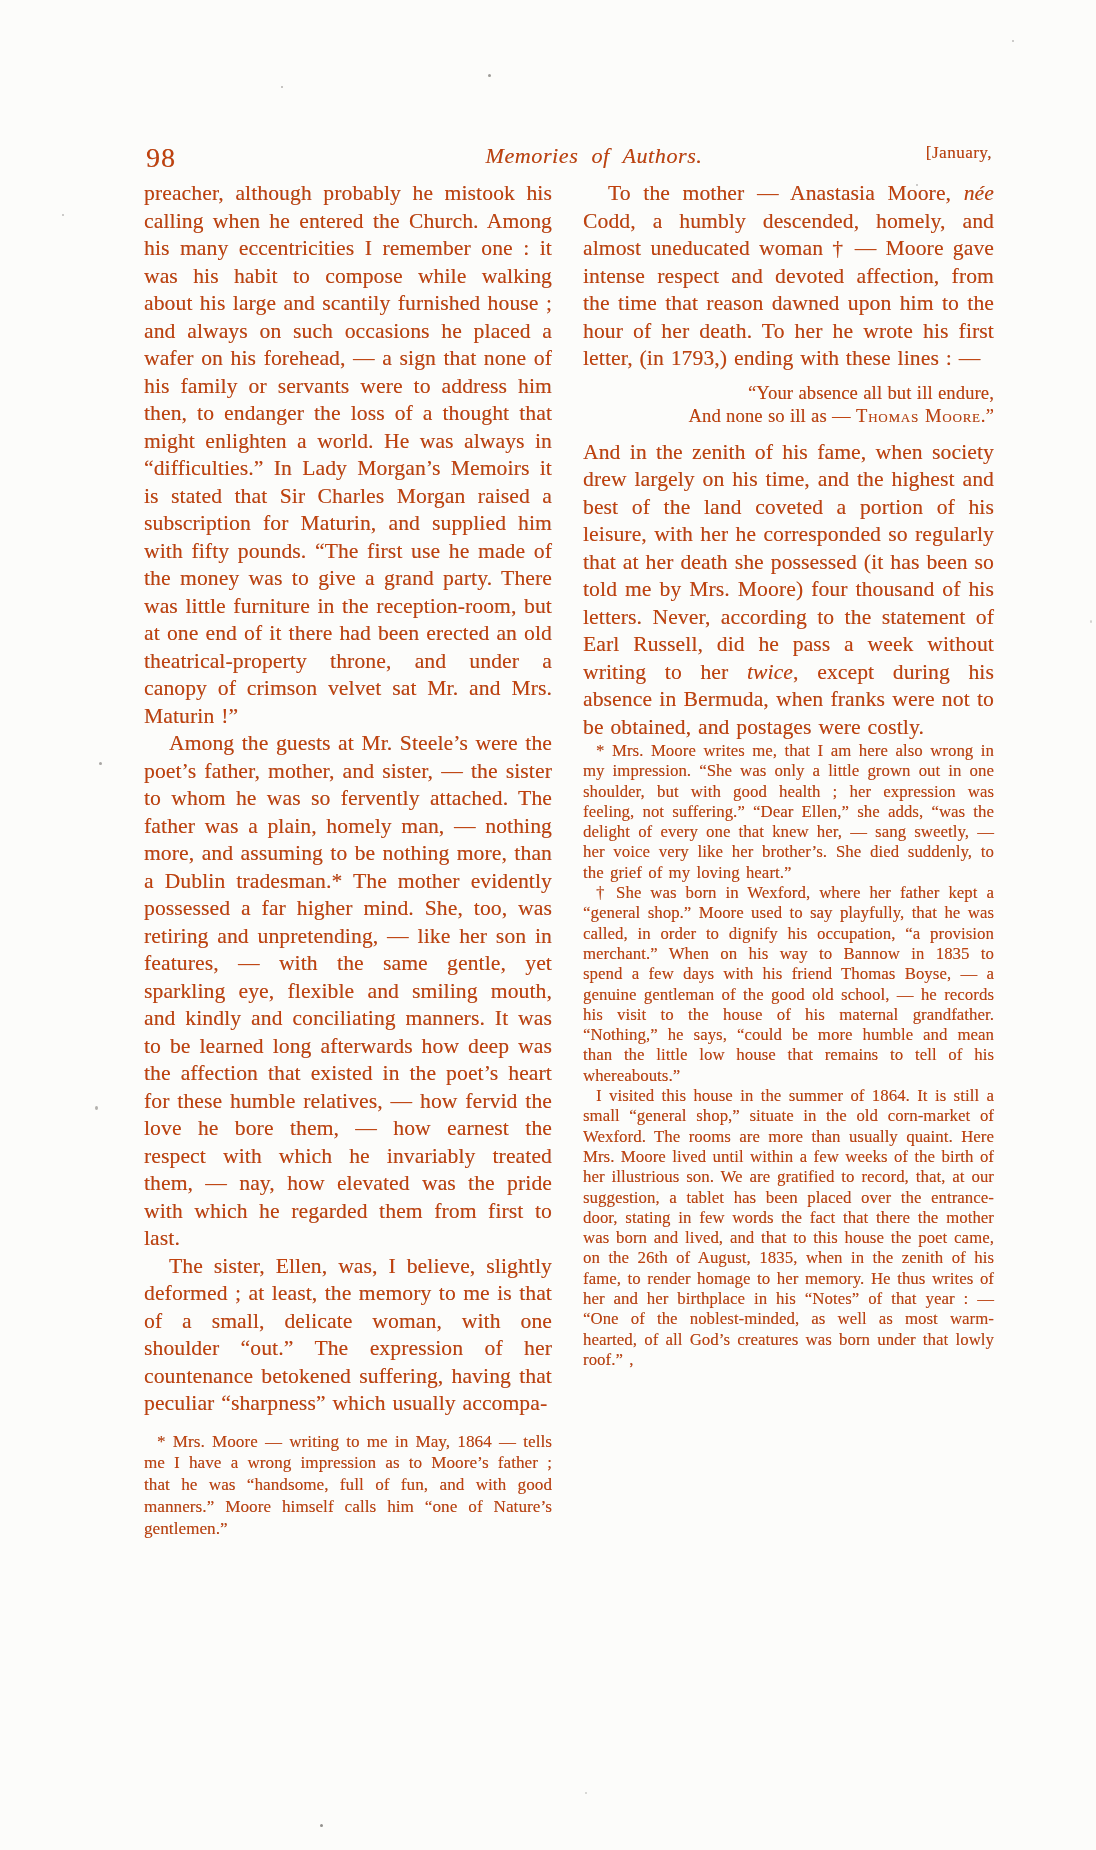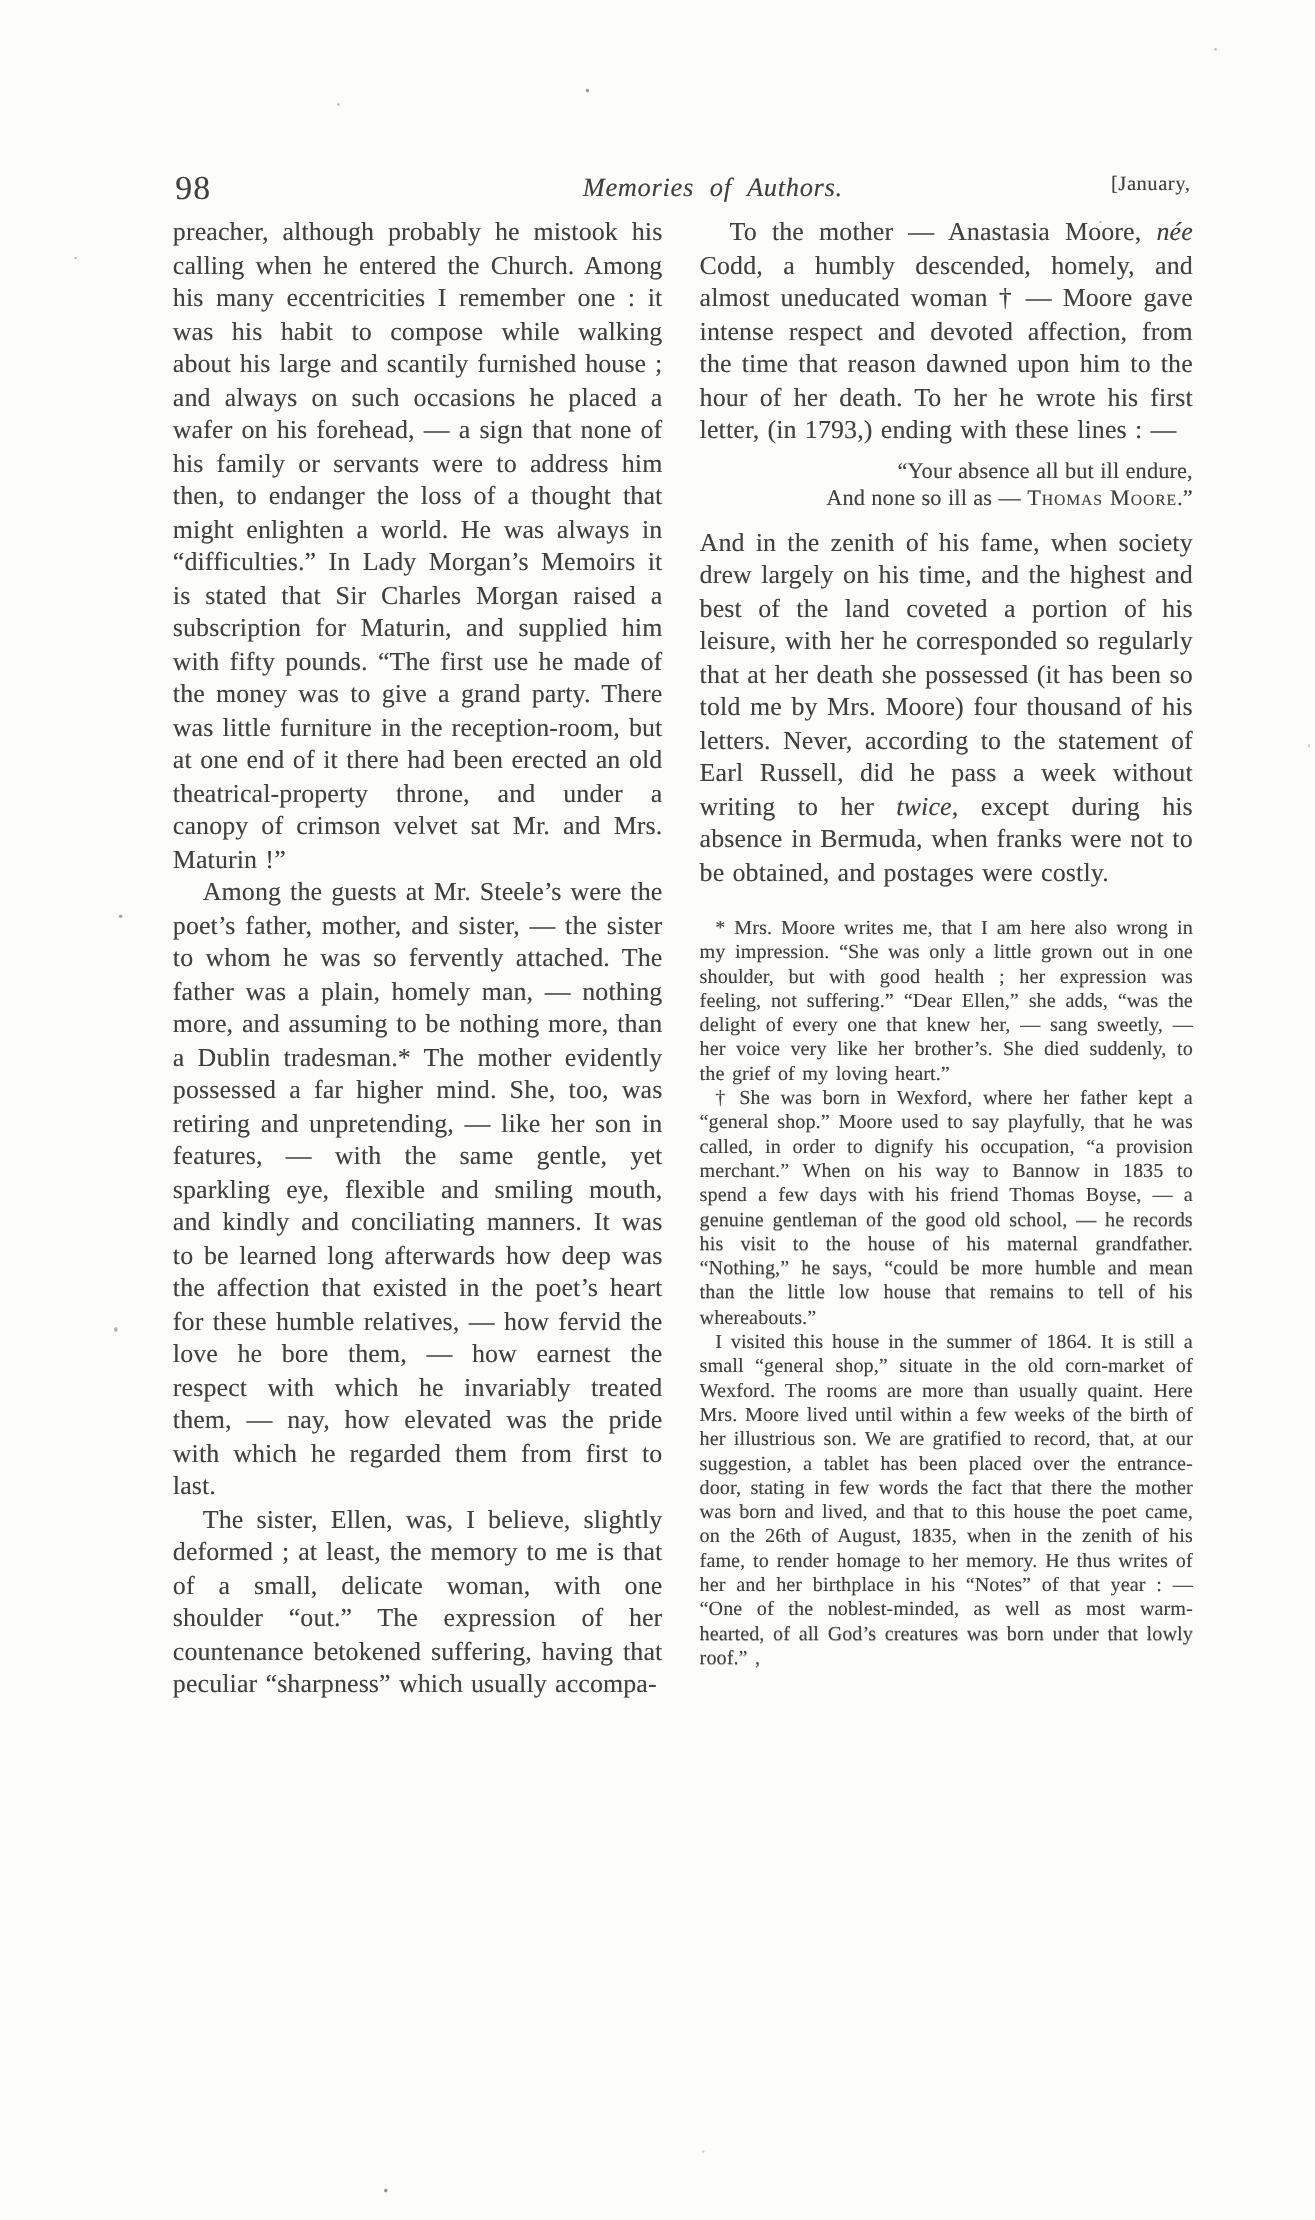--- a/index.html
+++ b/index.html
@@ -12,7 +12,7 @@
     position: relative;
     width: 1096px; height: 1850px;
     background: #fcfcfa;
-    color: #404040;
+    color: #c2410c;
     overflow: hidden;
     text-shadow: 0.2px 0.2px 0.4px rgba(29,26,22,0.35);
   }

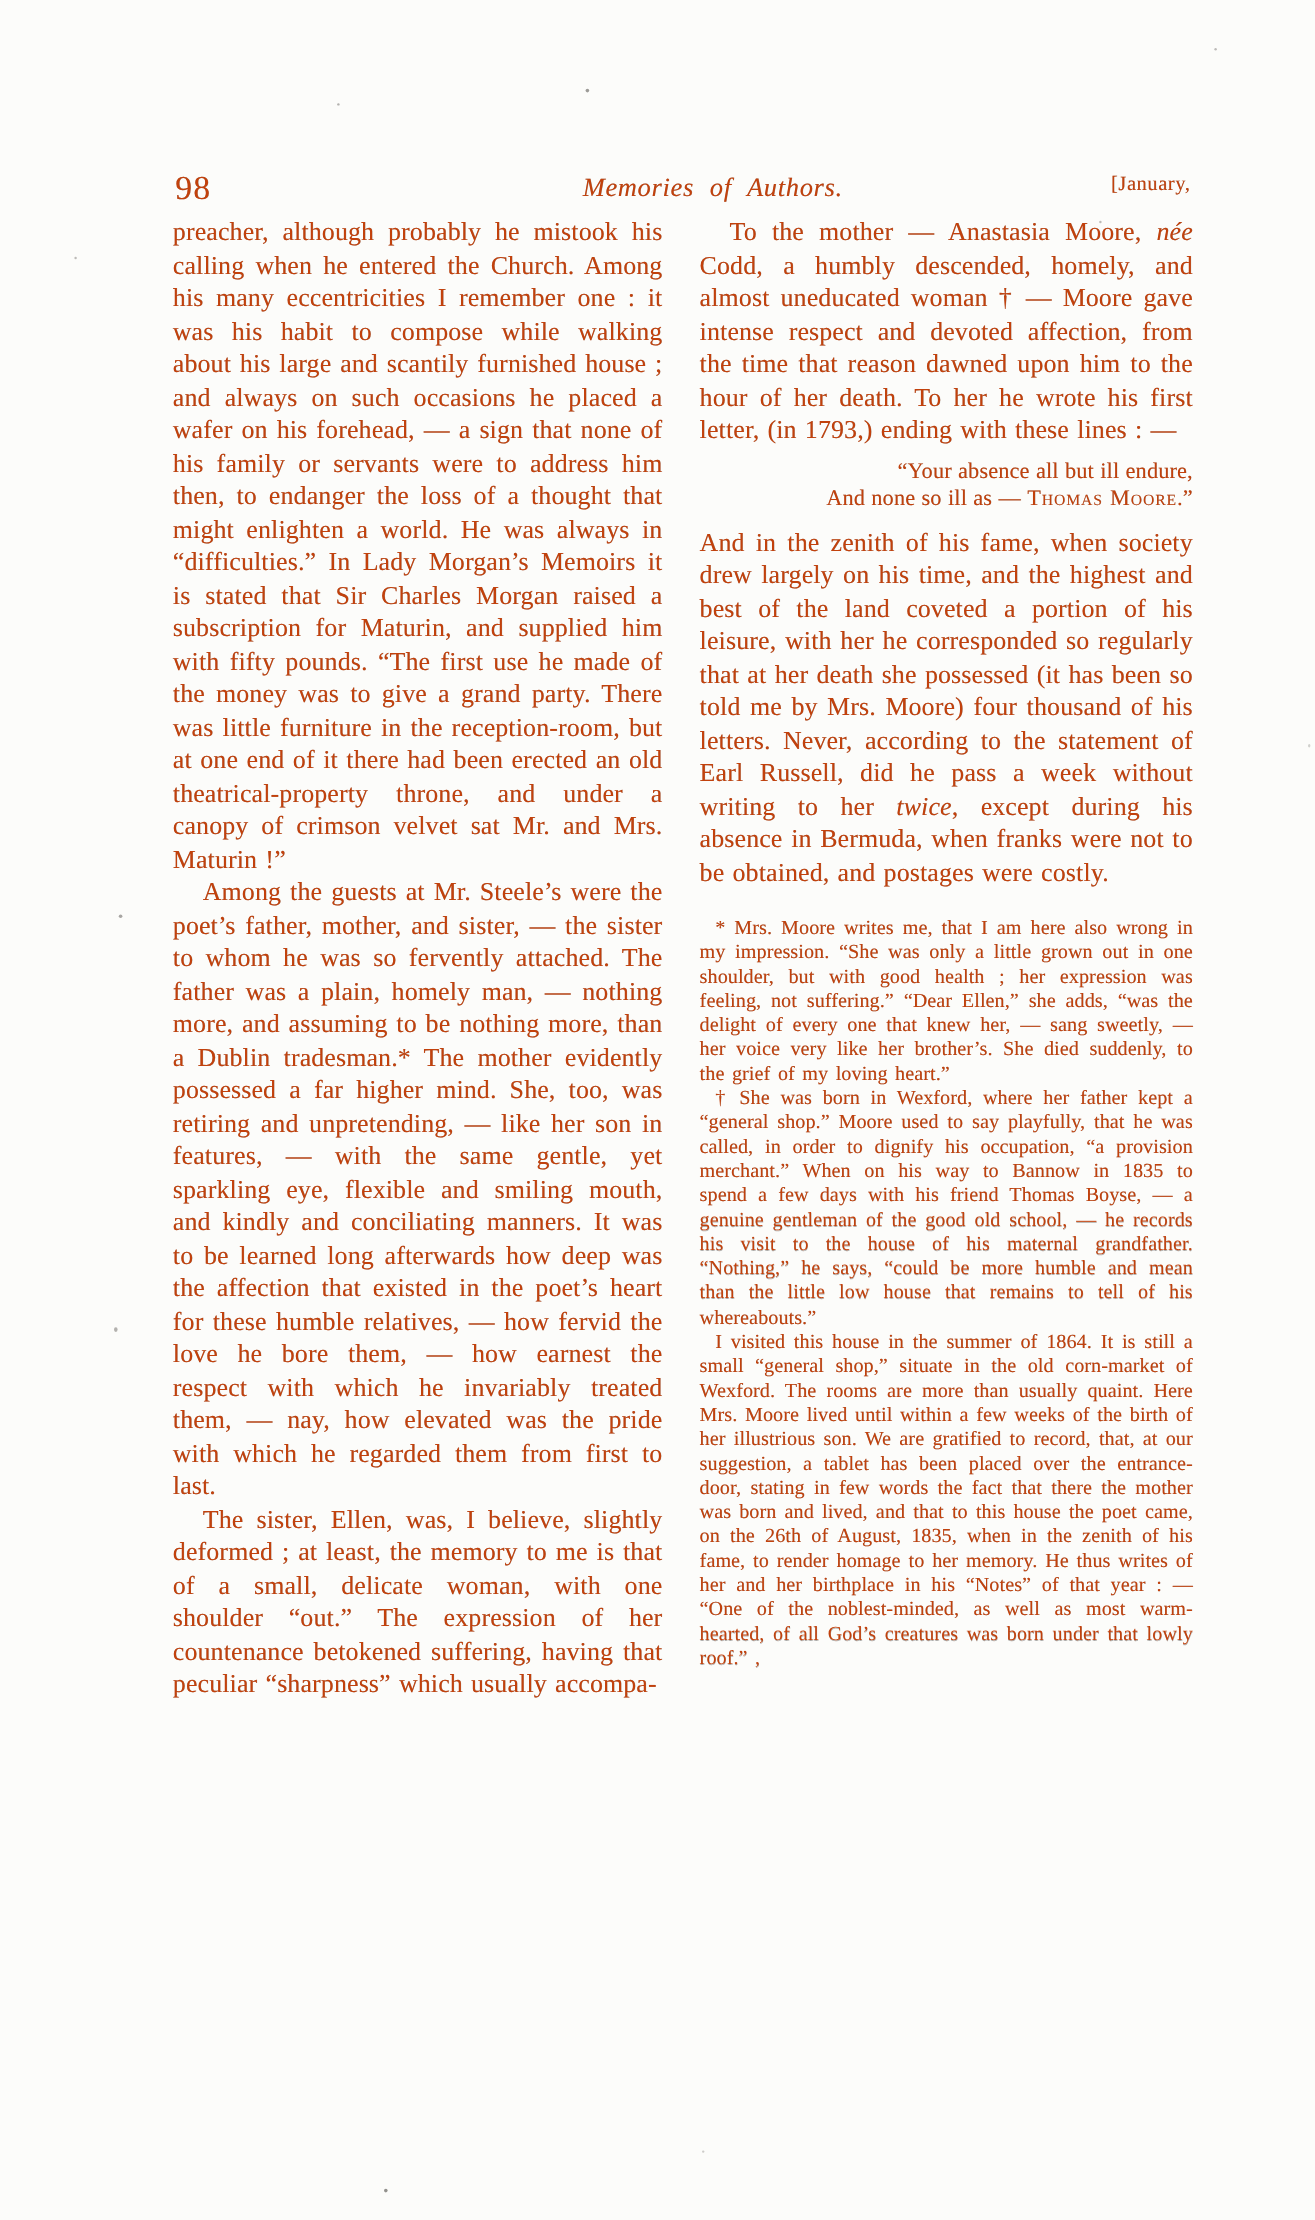--- a/index.html
+++ b/index.html
@@ -65,7 +65,6 @@
     word-spacing: 2px; letter-spacing: 0.1px;
   }
   .col-right .footnotes {
-    margin-top: 22px;
     font-size: 16.7px; line-height: 20.3px;
     word-spacing: 2px; letter-spacing: 0.1px;
   }

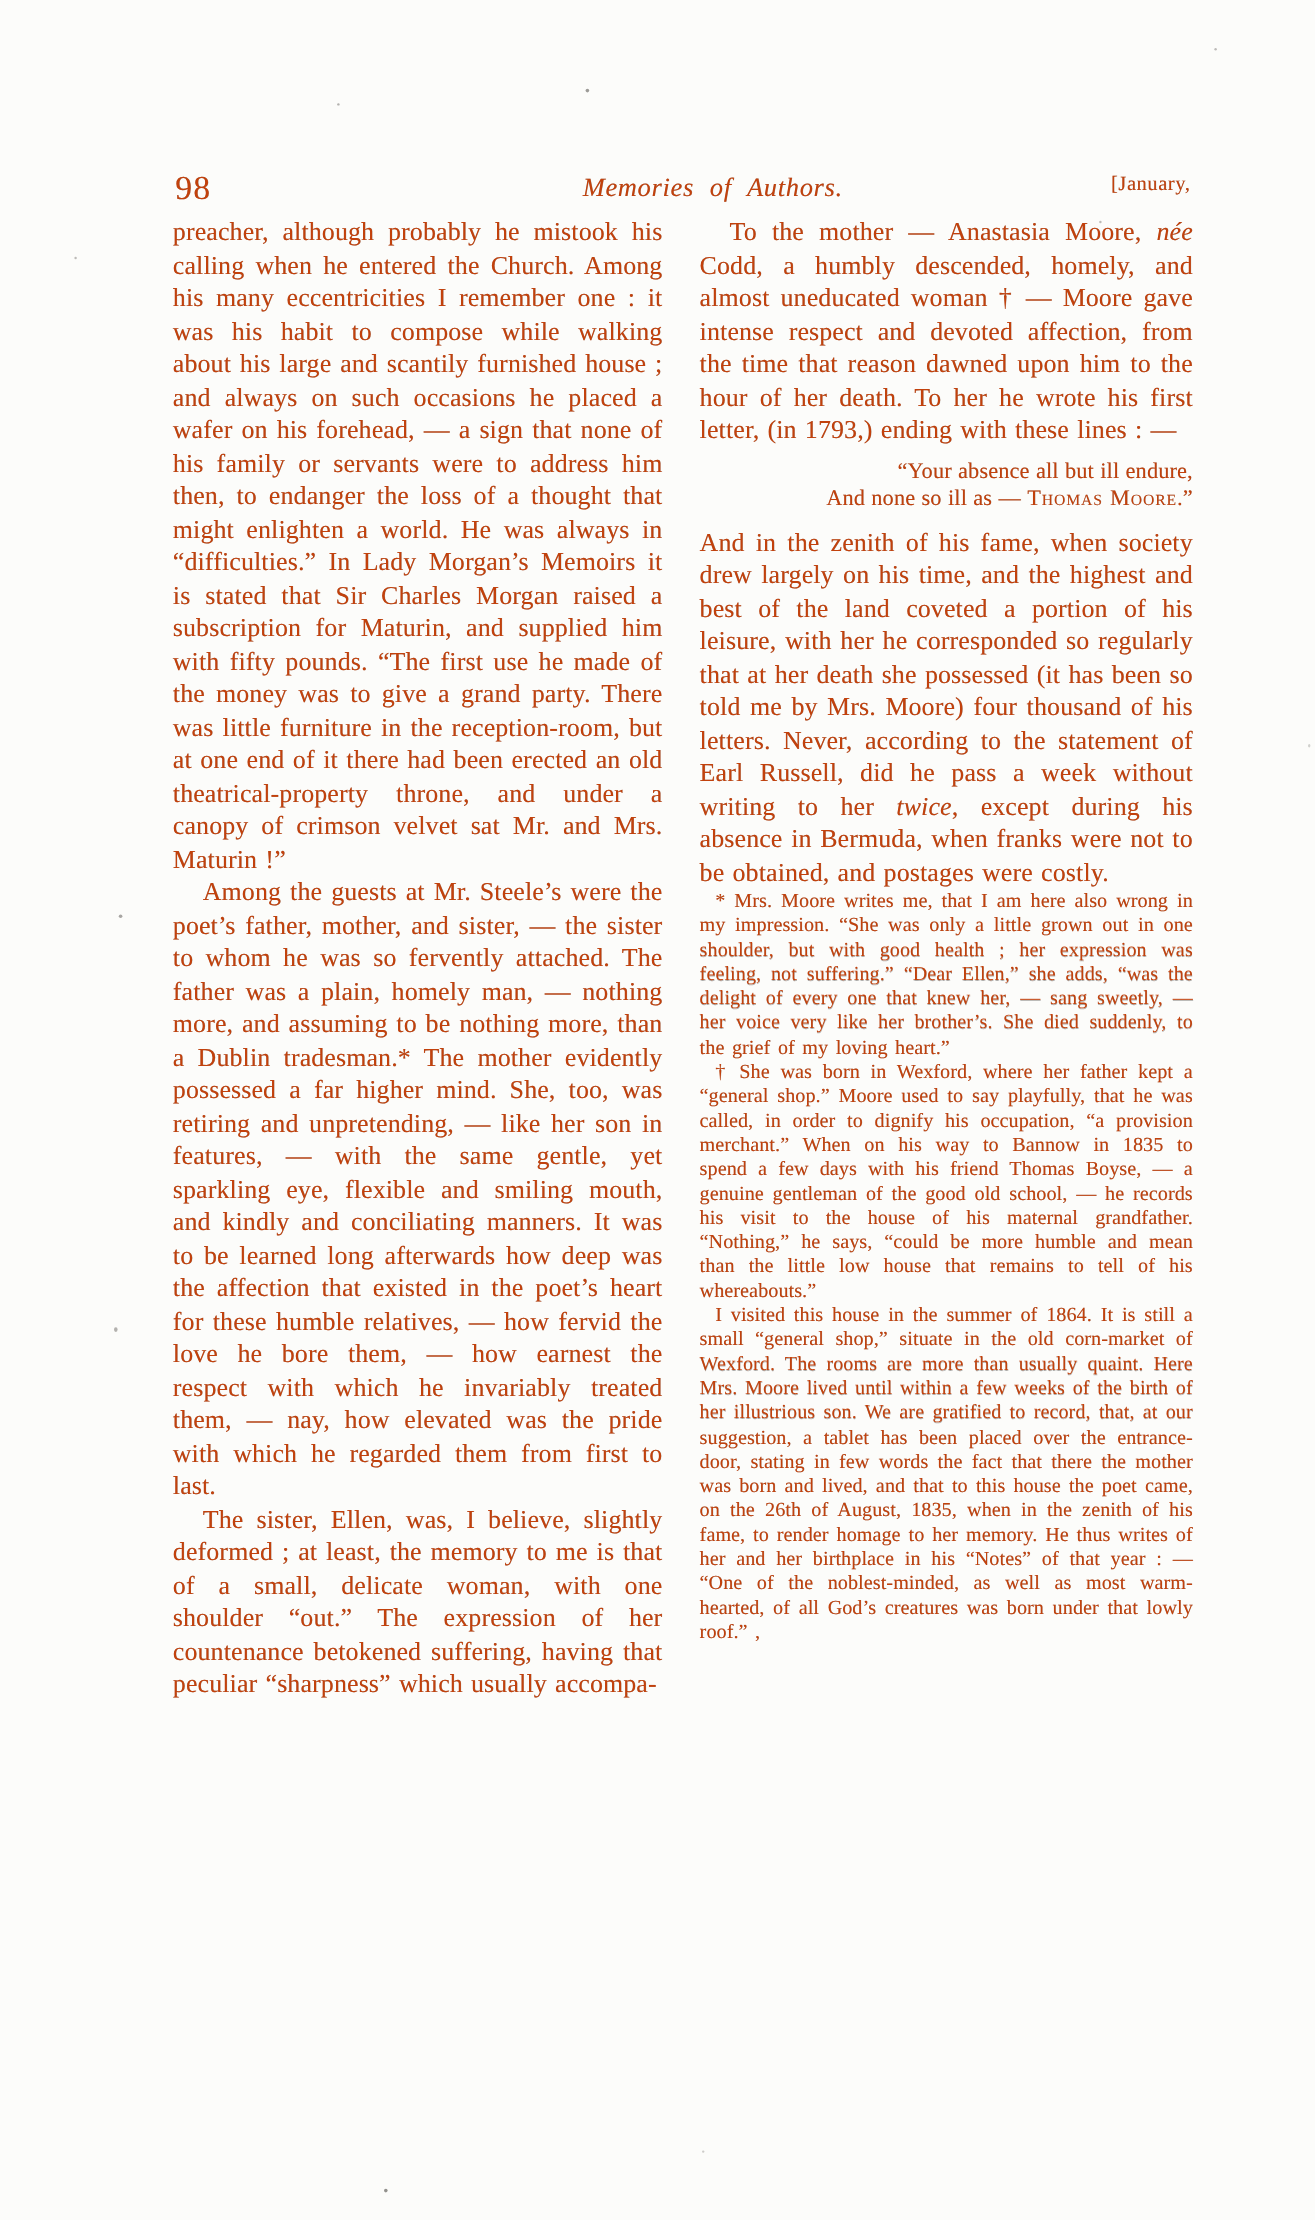--- a/index.html
+++ b/index.html
@@ -89,6 +89,9 @@
     <p class="body-para noindent"><span>preacher, although probably he mistook his calling when he entered the Church. Among his many eccentricities I remember one : it was his habit to compose while walking about his large and scantily furnished house ; and always on such occasions he placed a wafer on his forehead, — a sign that none of his family or servants were to address him then, to endanger the loss of a thought that might enlighten a world.  He was always in “difficulties.”  In Lady Morgan’s Memoirs it is stated that Sir Charles Morgan raised a subscription for Maturin, and supplied him with fifty pounds.  “The first use he made of the money was to give a grand party.  There was little furniture in the reception-room, but at one end of it there had been erected an old theatrical-property throne, and under a canopy of crimson velvet sat Mr. and Mrs. Maturin !”</span></p>
     <p class="body-para"><span>Among the guests at Mr. Steele’s were the poet’s father, mother, and sister, — the sister to whom he was so fervently attached.  The father was a plain, homely man, — nothing more, and assuming to be nothing more, than a Dublin tradesman.*  The mother evidently possessed a far higher mind. She, too, was retiring and unpretending, — like her son in features, — with the same gentle, yet sparkling eye, flexible and smiling mouth, and kindly and conciliating manners.  It was to be learned long afterwards how deep was the affection that existed in the poet’s heart for these humble relatives, — how fervid the love he bore them, — how earnest the respect with which he invariably treated them, — nay, how elevated was the pride with which he regarded them from first to last.</span></p>
     <p class="body-para"><span>The sister, Ellen, was, I believe, slightly deformed ; at least, the memory to me is that of a small, delicate woman, with one shoulder “out.”  The expression of her countenance betokened suffering, having that peculiar “sharpness” which usually accompa-</span></p>
+    <div class="footnotes">
+      <p class="footnote"><span>* Mrs. Moore — writing to me in May, 1864 — tells me I have a wrong impression as to Moore’s father ; that he was “handsome, full of fun, and with good manners.”  Moore himself calls him “one of Nature’s gentlemen.”</span></p>
+    </div>
   </section>
 
   <section class="col col-right">

